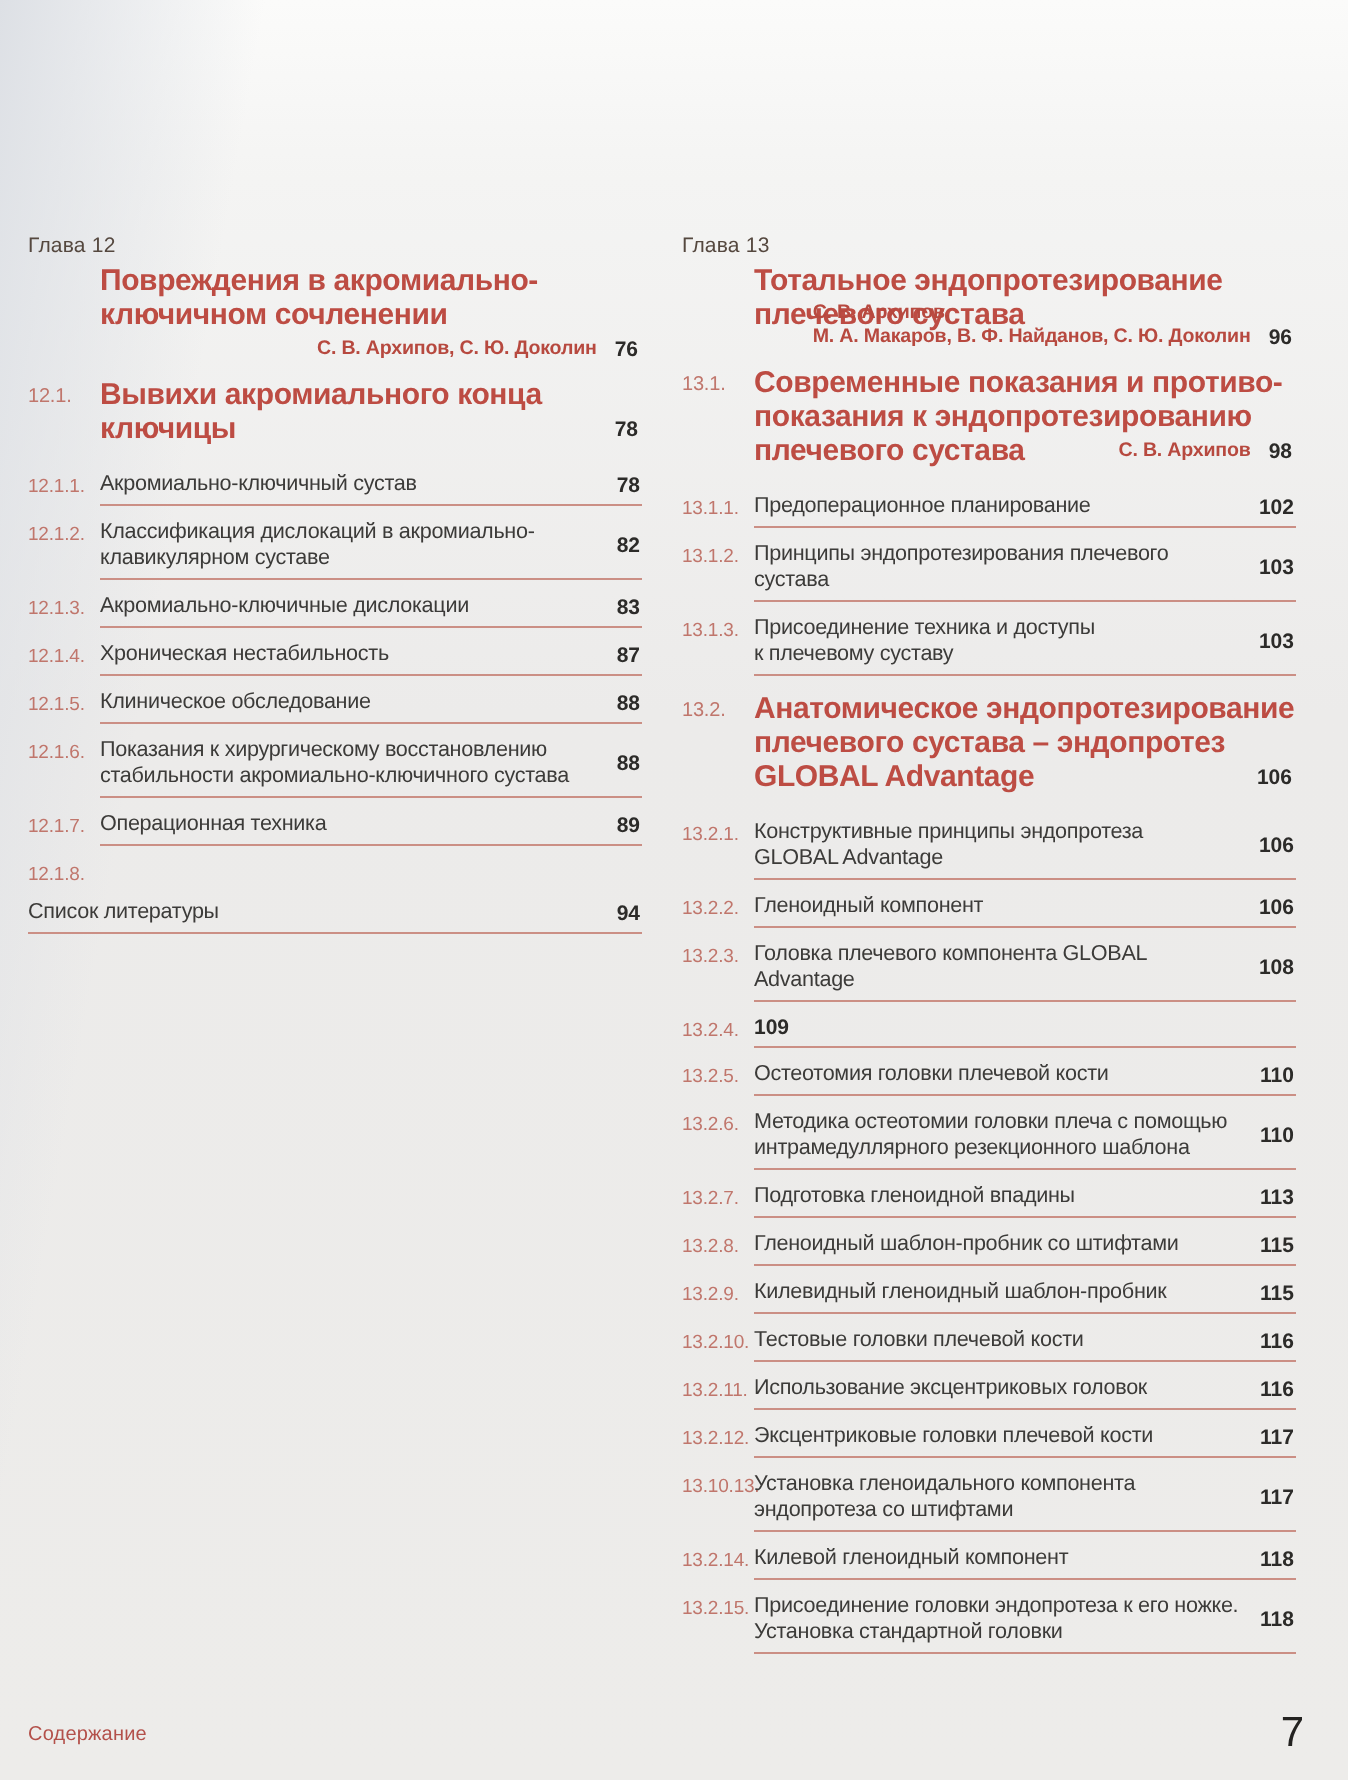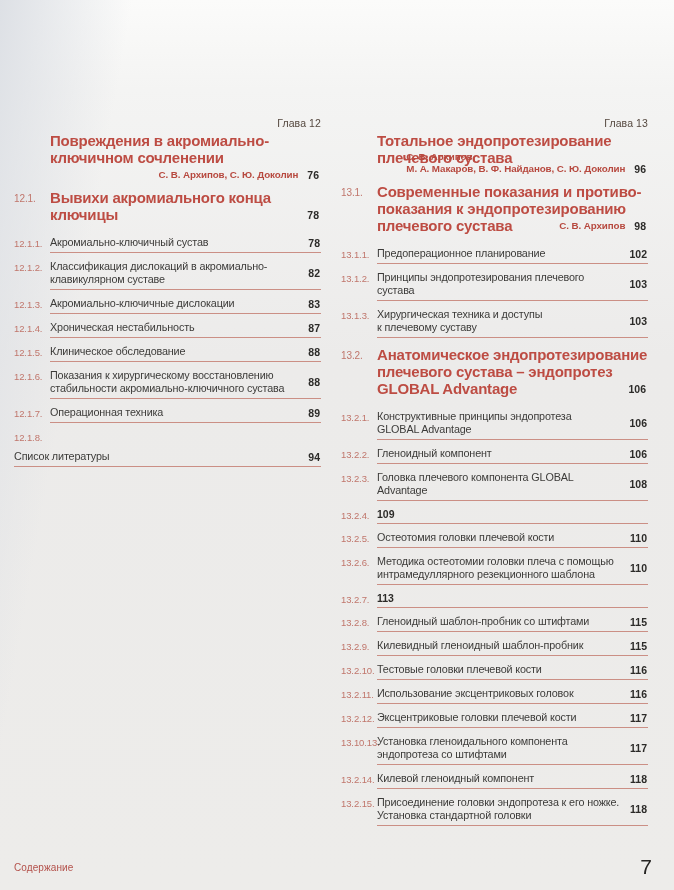--- a/index.html
+++ b/index.html
@@ -32,7 +32,6 @@
     color: #55483f;
     margin-bottom: 3px;
     letter-spacing: 0.1px;
-    text-align: right;
   }
   .ch-title {
     margin-left: 36px;

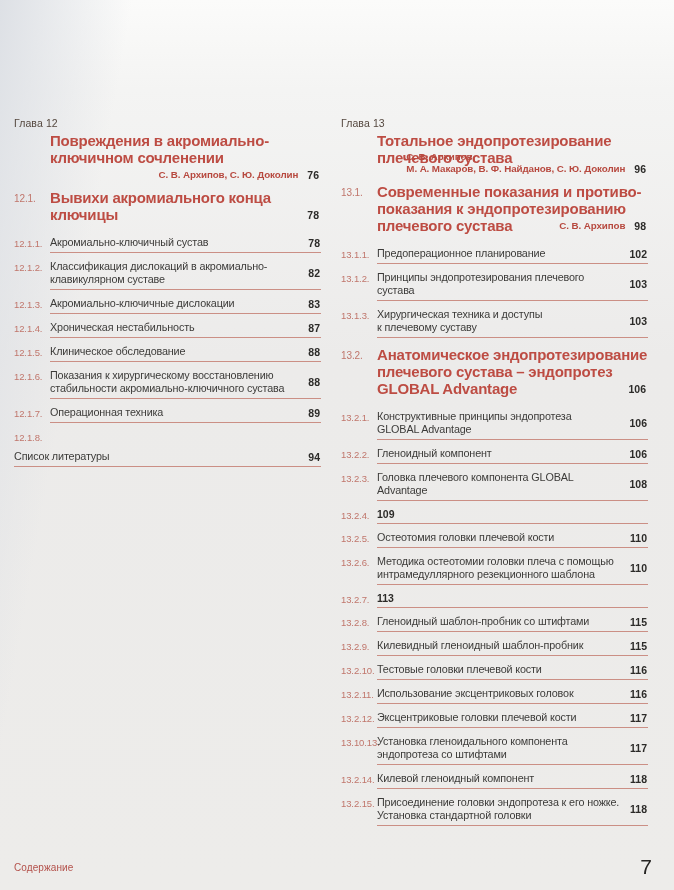--- a/index.html
+++ b/index.html
@@ -260,7 +260,7 @@
         <div class="entry">
           <div class="num">13.1.3.</div>
           <div class="entry-main">
-            <div class="entry-title">Хирургическая техника и доступы
+            <div class="entry-title">Присоединение техника и доступы
 к плечевому суставу</div>
             <div class="pagenum entry-page">103</div>
           </div>

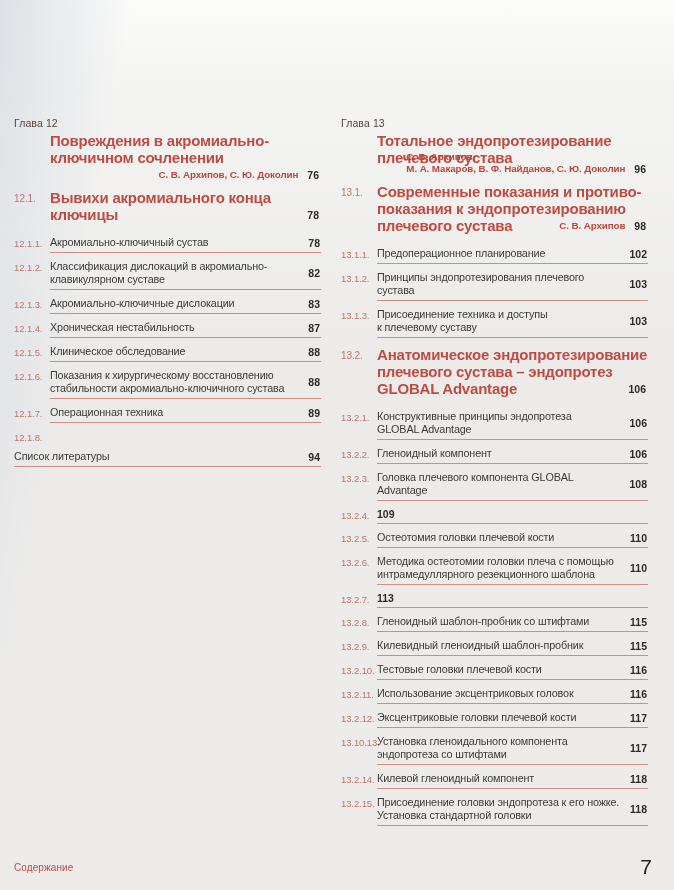--- a/index.html
+++ b/index.html
@@ -322,6 +322,7 @@
         <div class="entry">
           <div class="num">13.2.7.</div>
           <div class="entry-main">
+            <div class="entry-title">Подготовка гленоидной впадины</div>
             <div class="pagenum entry-page">113</div>
           </div>
         </div>

